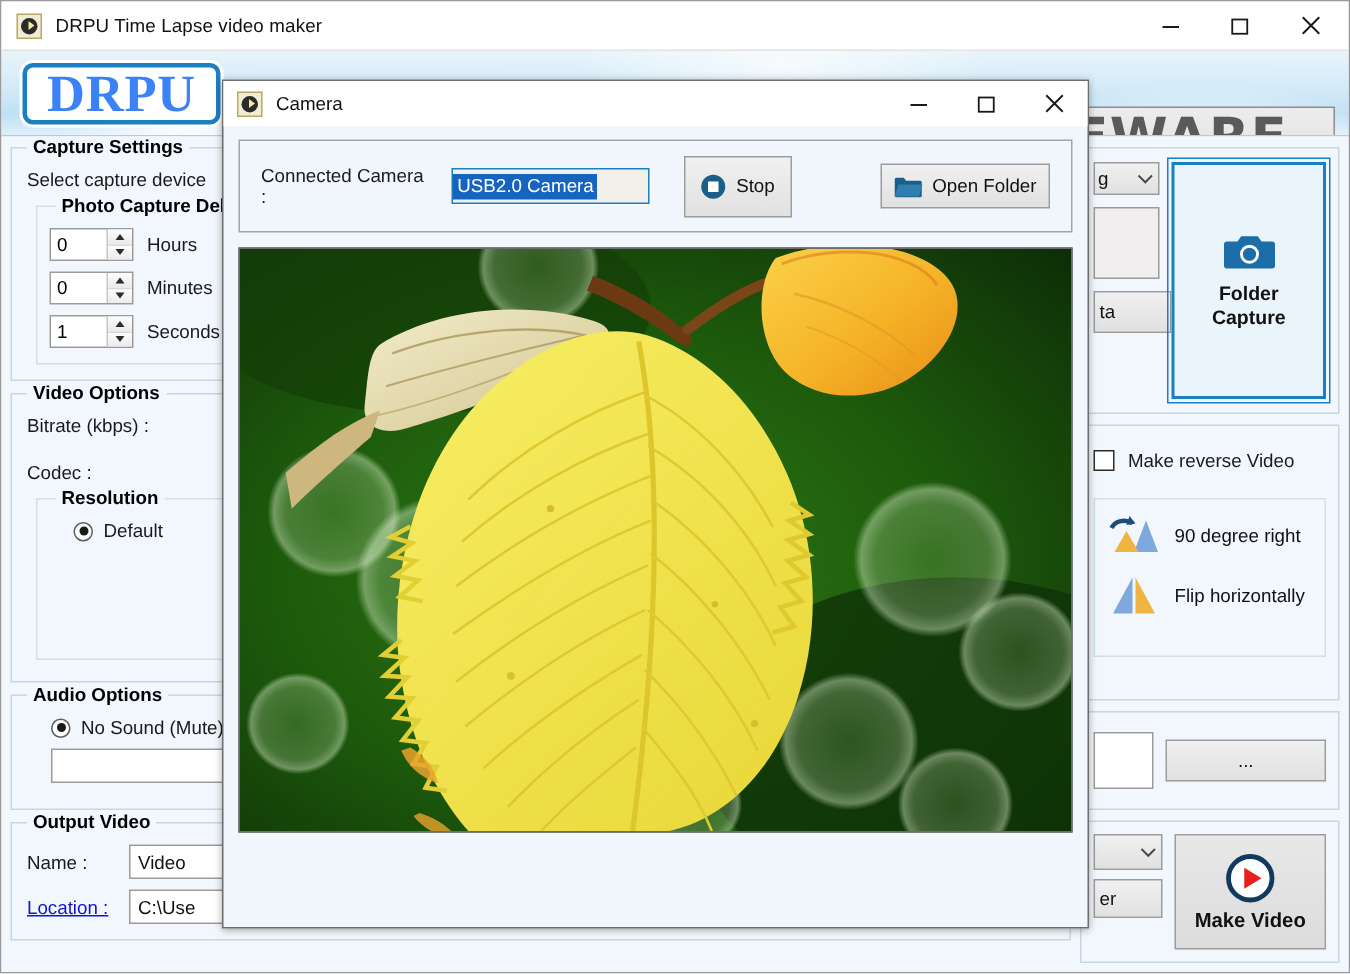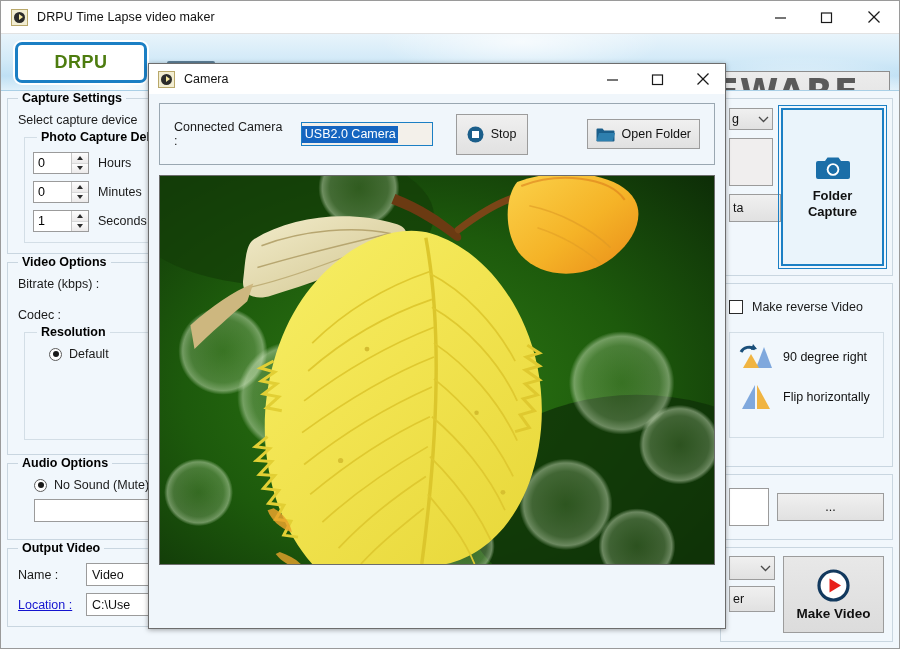--- a/index.html
+++ b/index.html
@@ -67,8 +67,8 @@
     box-shadow:0 0 0 2px #ffffff;
   }
   .drpu-logo span{
-    font-family:Liberation Sans, sans-serif;
-    font-weight:bold; font-size:18px; color:#4d7c0f; letter-spacing:0.5px;
+    font-family:Liberation Serif, serif;
+    font-weight:bold; font-size:35px; color:#3b82f6; letter-spacing:0.5px;
   }
   .tl-icon{
     position:absolute; left:166px; top:27px; width:48px; height:32px;

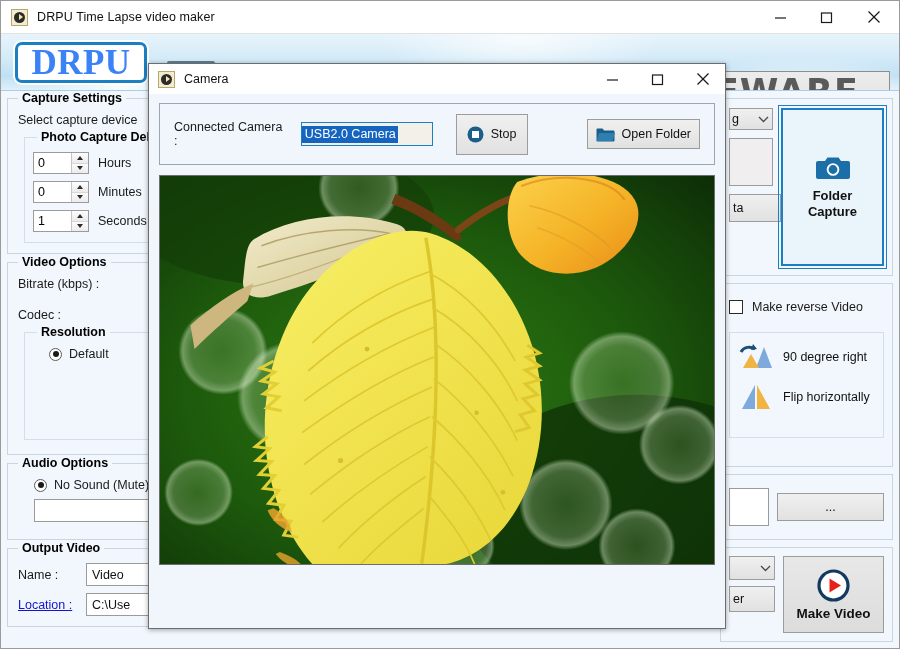--- a/index.html
+++ b/index.html
@@ -186,7 +186,7 @@
 
   
   #camera-dialog{
-    position:absolute; left:148px; top:63px; width:578px; height:566px;
+    position:absolute; left:148px; top:53px; width:578px; height:566px;
     background:#f0f6fb; border:1px solid #6d6d6d; box-shadow:0 1px 5px rgba(0,0,0,.35);
     display:flex; flex-direction:column; z-index:50;
   }

